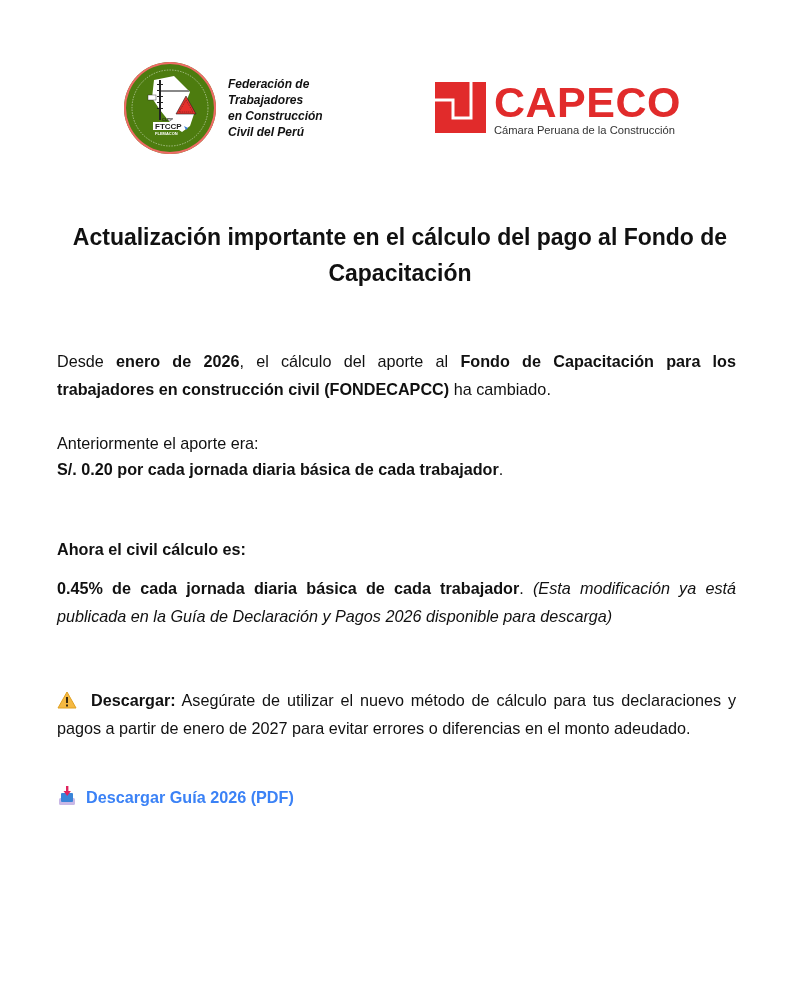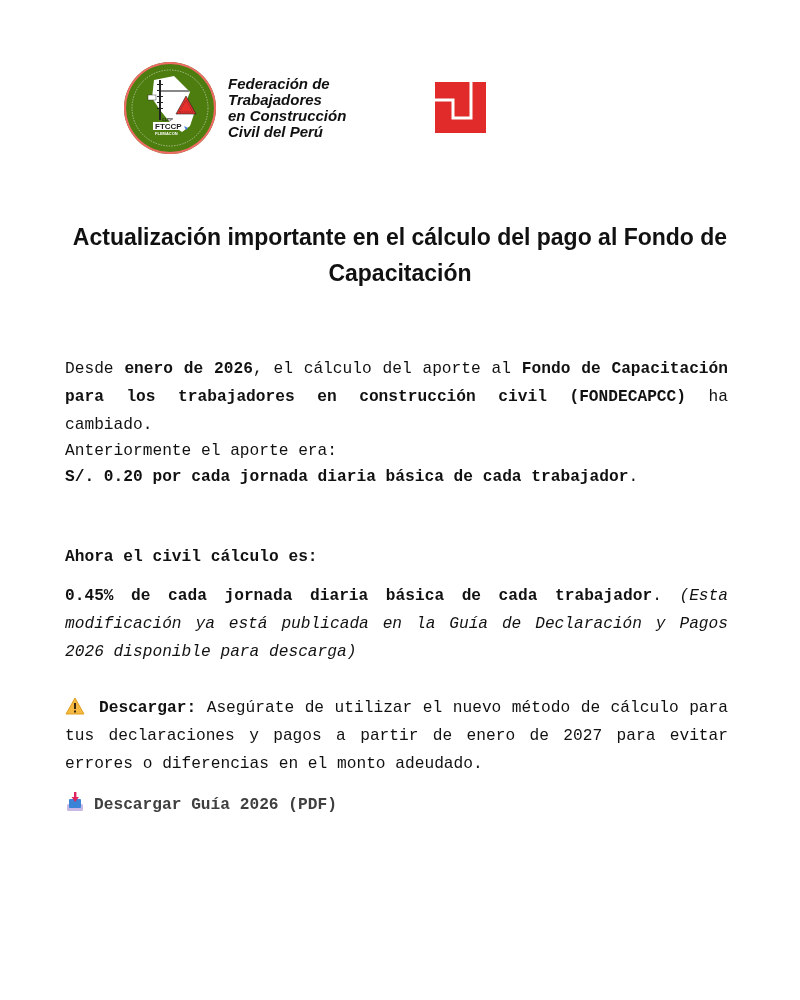--- a/index.html
+++ b/index.html
@@ -43,7 +43,7 @@
       font-family: "Liberation Sans", sans-serif;
       font-style: italic;
       font-weight: bold;
-      font-size: 15px;
+      font-size: 12px;
       line-height: 16px;
       color: #111111;
     }

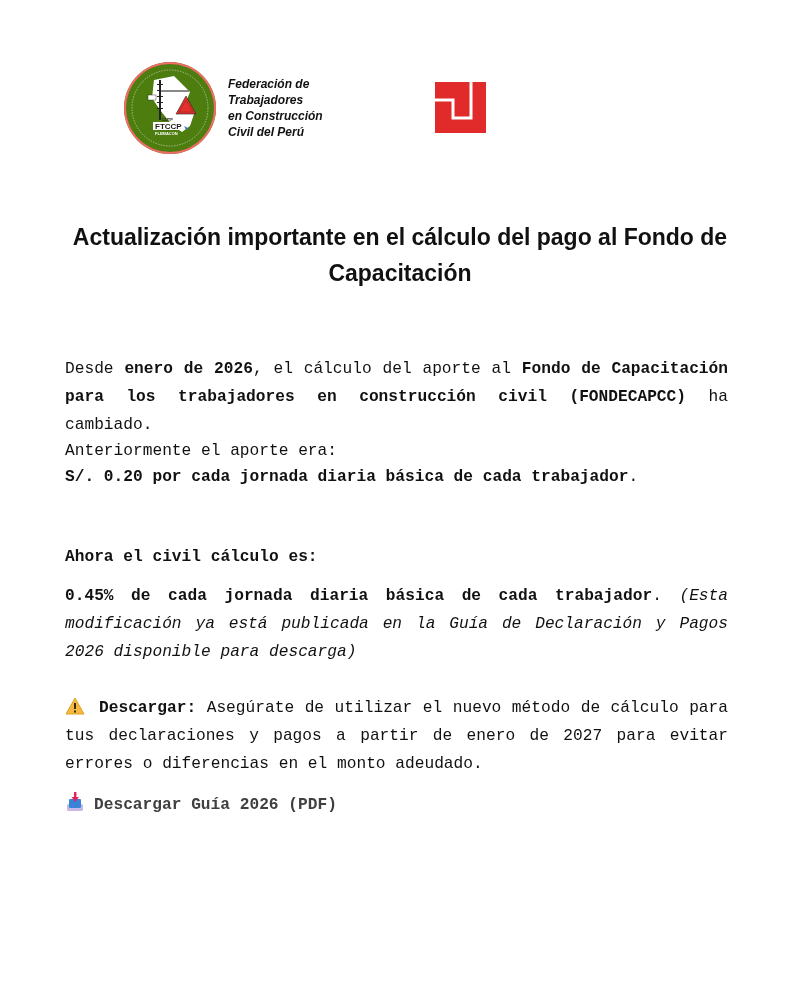--- a/index.html
+++ b/index.html
@@ -177,6 +177,10 @@
       <path d="M0 18 L18 18 L18 36 L36 36 L36 0" fill="none" stroke="#ffffff" stroke-width="3"></path>
       <path d="M18 18 L18 0" fill="none" stroke="#ffffff" stroke-width="0"></path>
     </svg>
+    <div class="capeco-text">
+      <div class="capeco-word">CAPECO</div>
+      <div class="capeco-sub">Cámara Peruana de la Construcción</div>
+    </div>
   </div>
 </div>
 

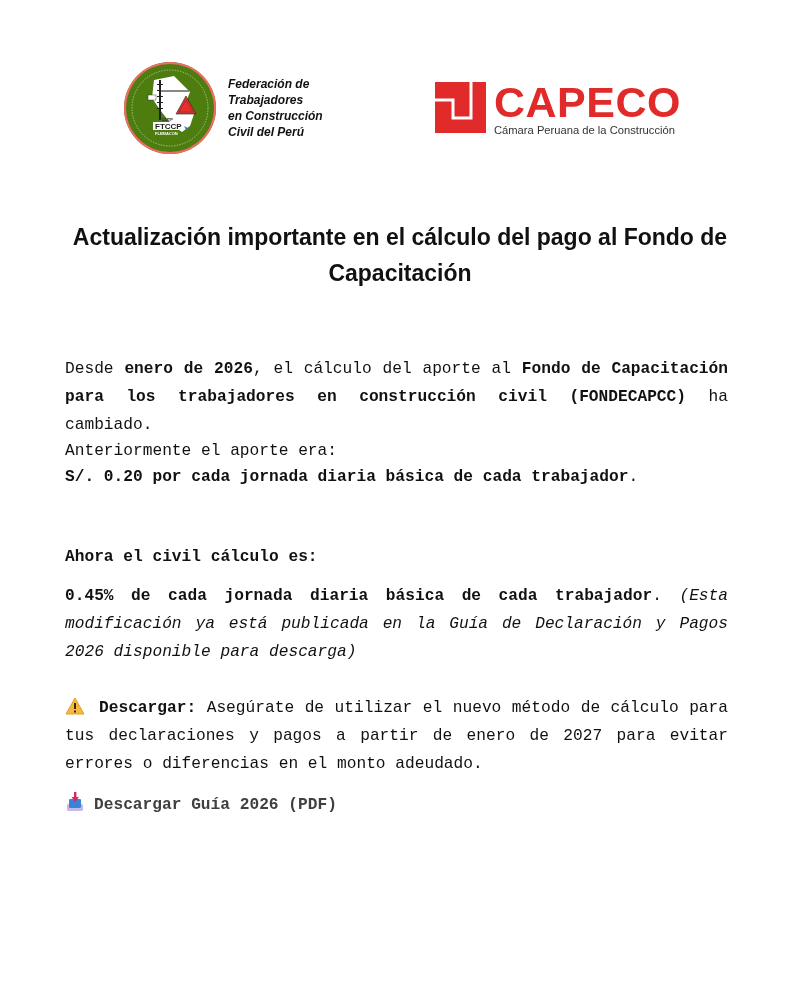--- a/index.html
+++ b/index.html
@@ -103,9 +103,8 @@
       color: #111111;
     }
     .content p {
-      margin: 8px;
+      margin: 0;
       text-align: justify;
-      font-family: Liberation Mono, monospace;
     }
     .p1 { top: 347px; }
     .p2 { top: 429px; }

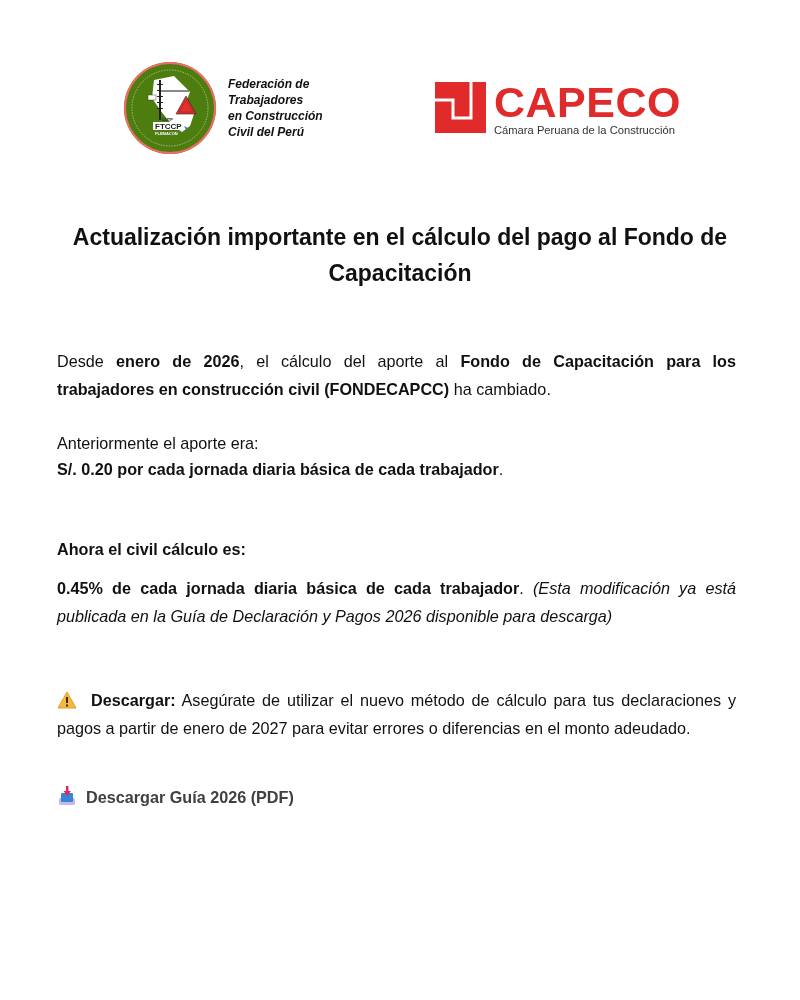--- a/index.html
+++ b/index.html
@@ -131,7 +131,7 @@
     }
     .download-link {
       font-weight: bold;
-      color: #404040;
+      color: #3b82f6;
       text-decoration: none;
       cursor: pointer;
     }

